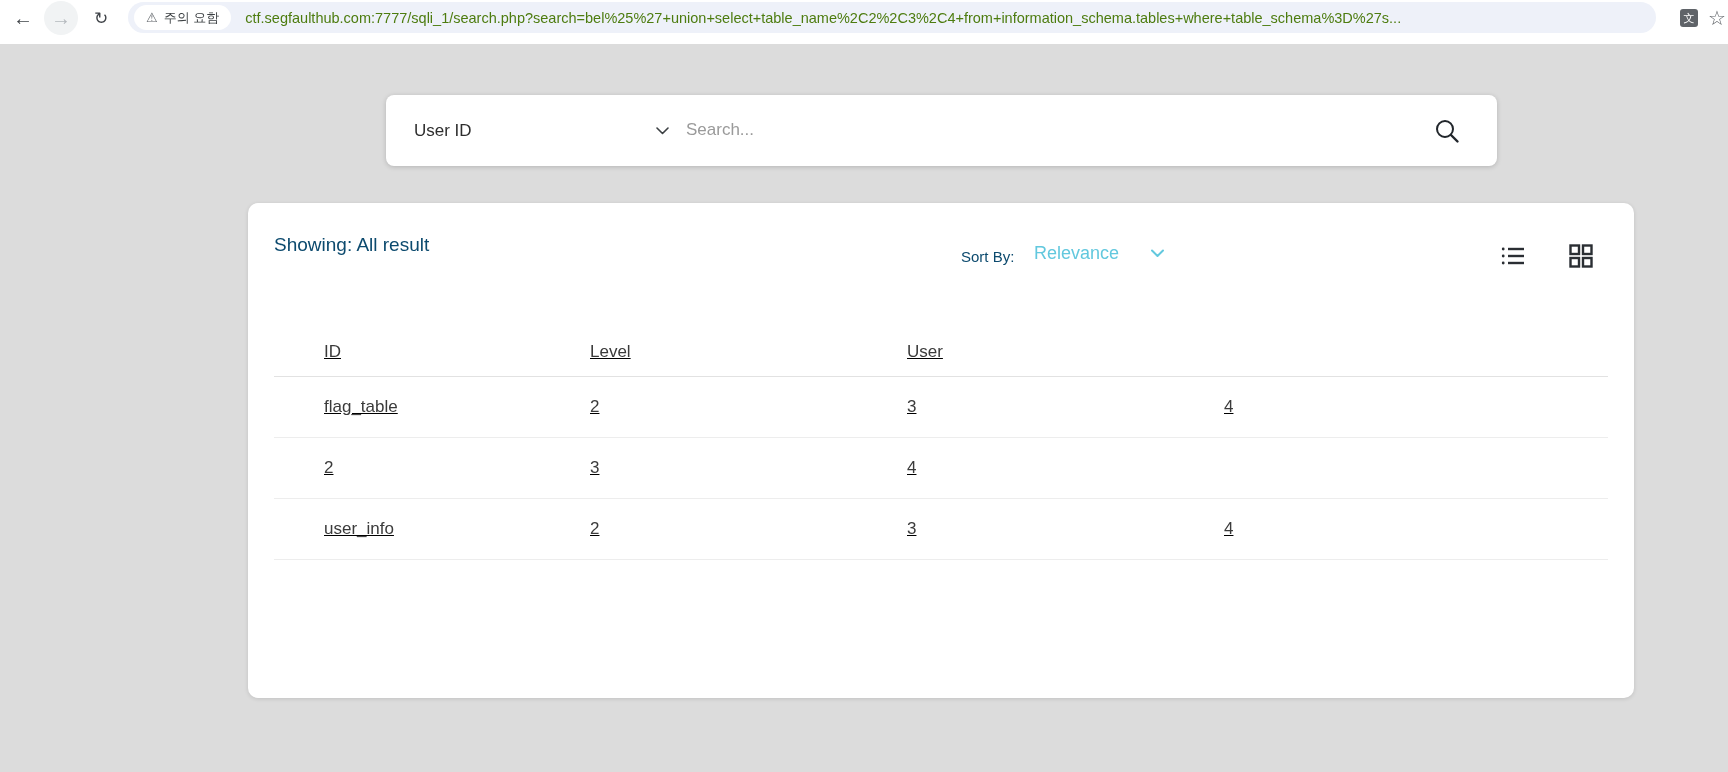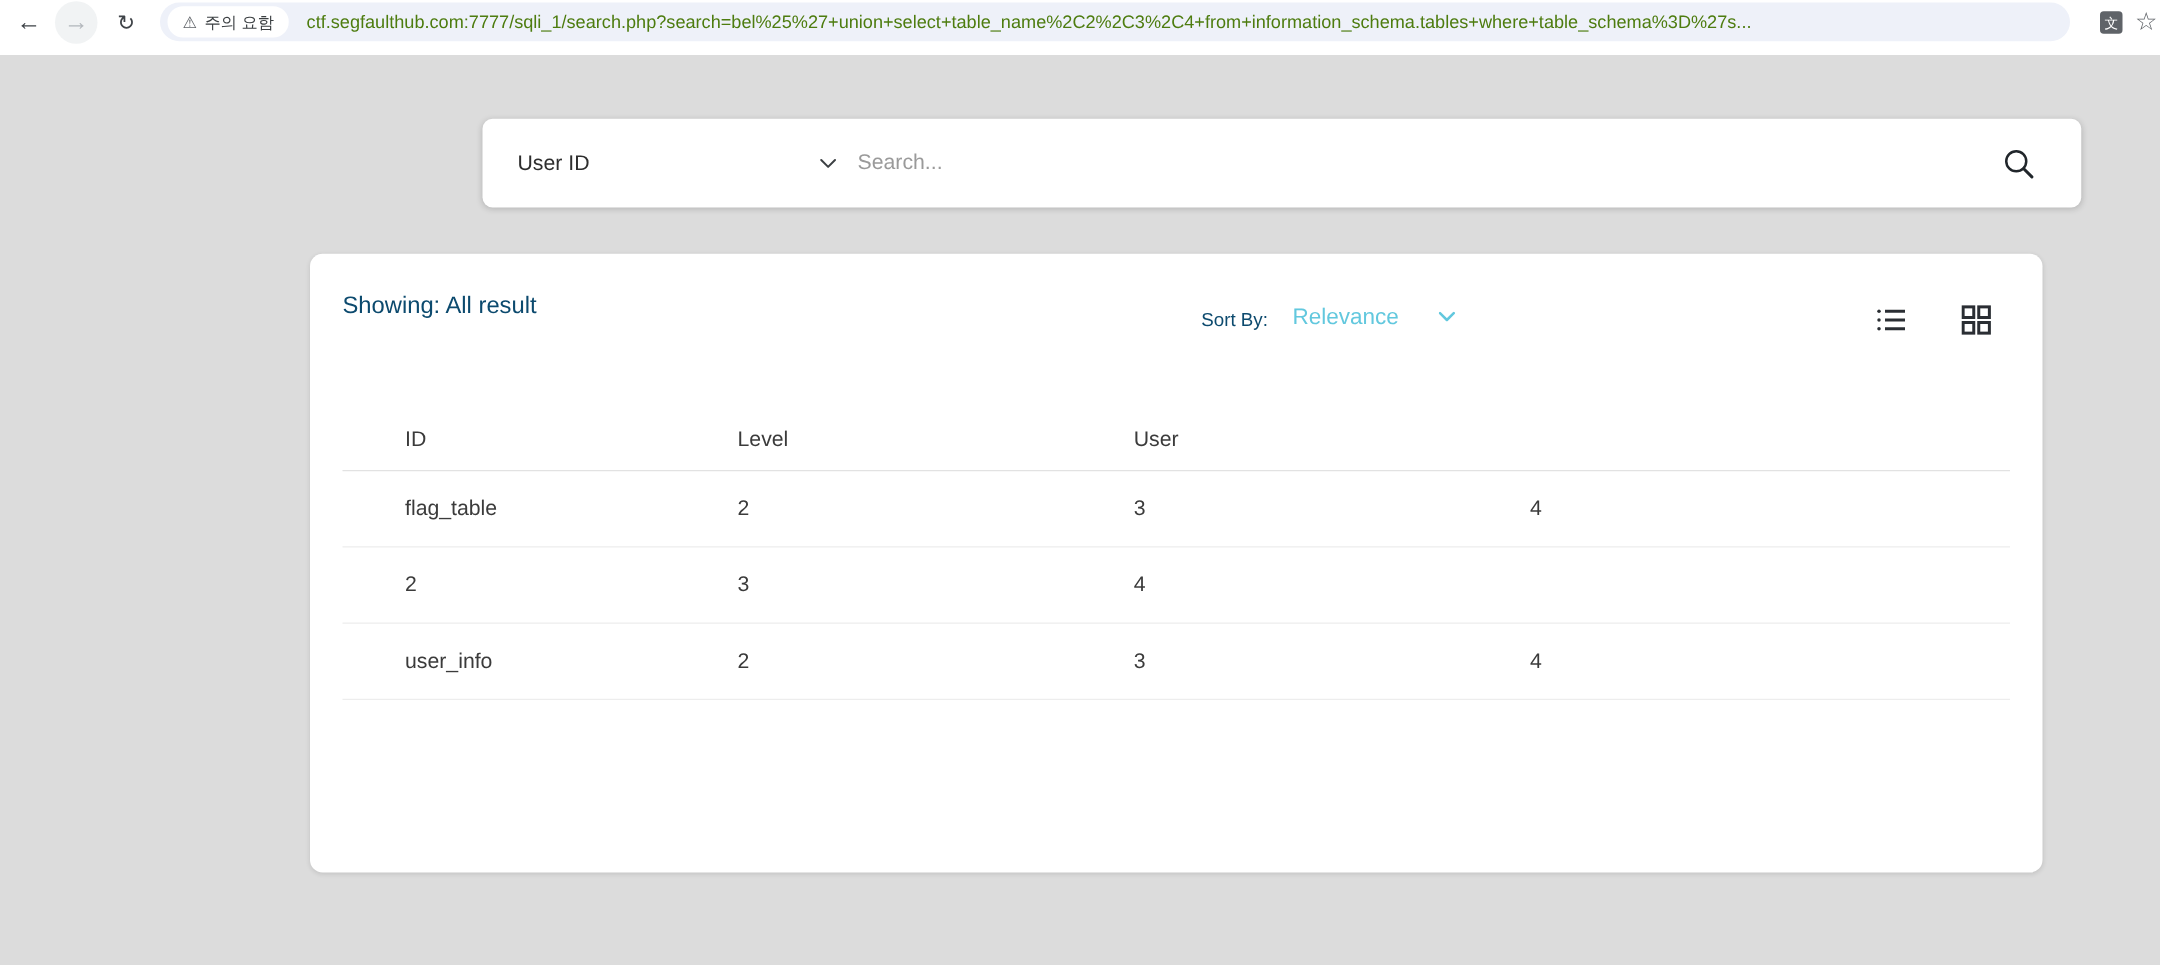--- a/index.html
+++ b/index.html
@@ -34,7 +34,7 @@
   .page { position:relative; width:1728px; height:728px; background:#dcdcdc; }
 
   
-  .search-card { position:absolute; left:386px; top:51px; width:1279px; height:71px;
+  .search-card { position:absolute; left:386px; top:51px; width:1111px; height:71px;
                  background:#fff; border-radius:8px; box-shadow:0 1px 5px rgba(0,0,0,.18);
                  display:flex; align-items:center; }
   .cat-select { position:absolute; left:28px; top:0; height:71px; width:260px;

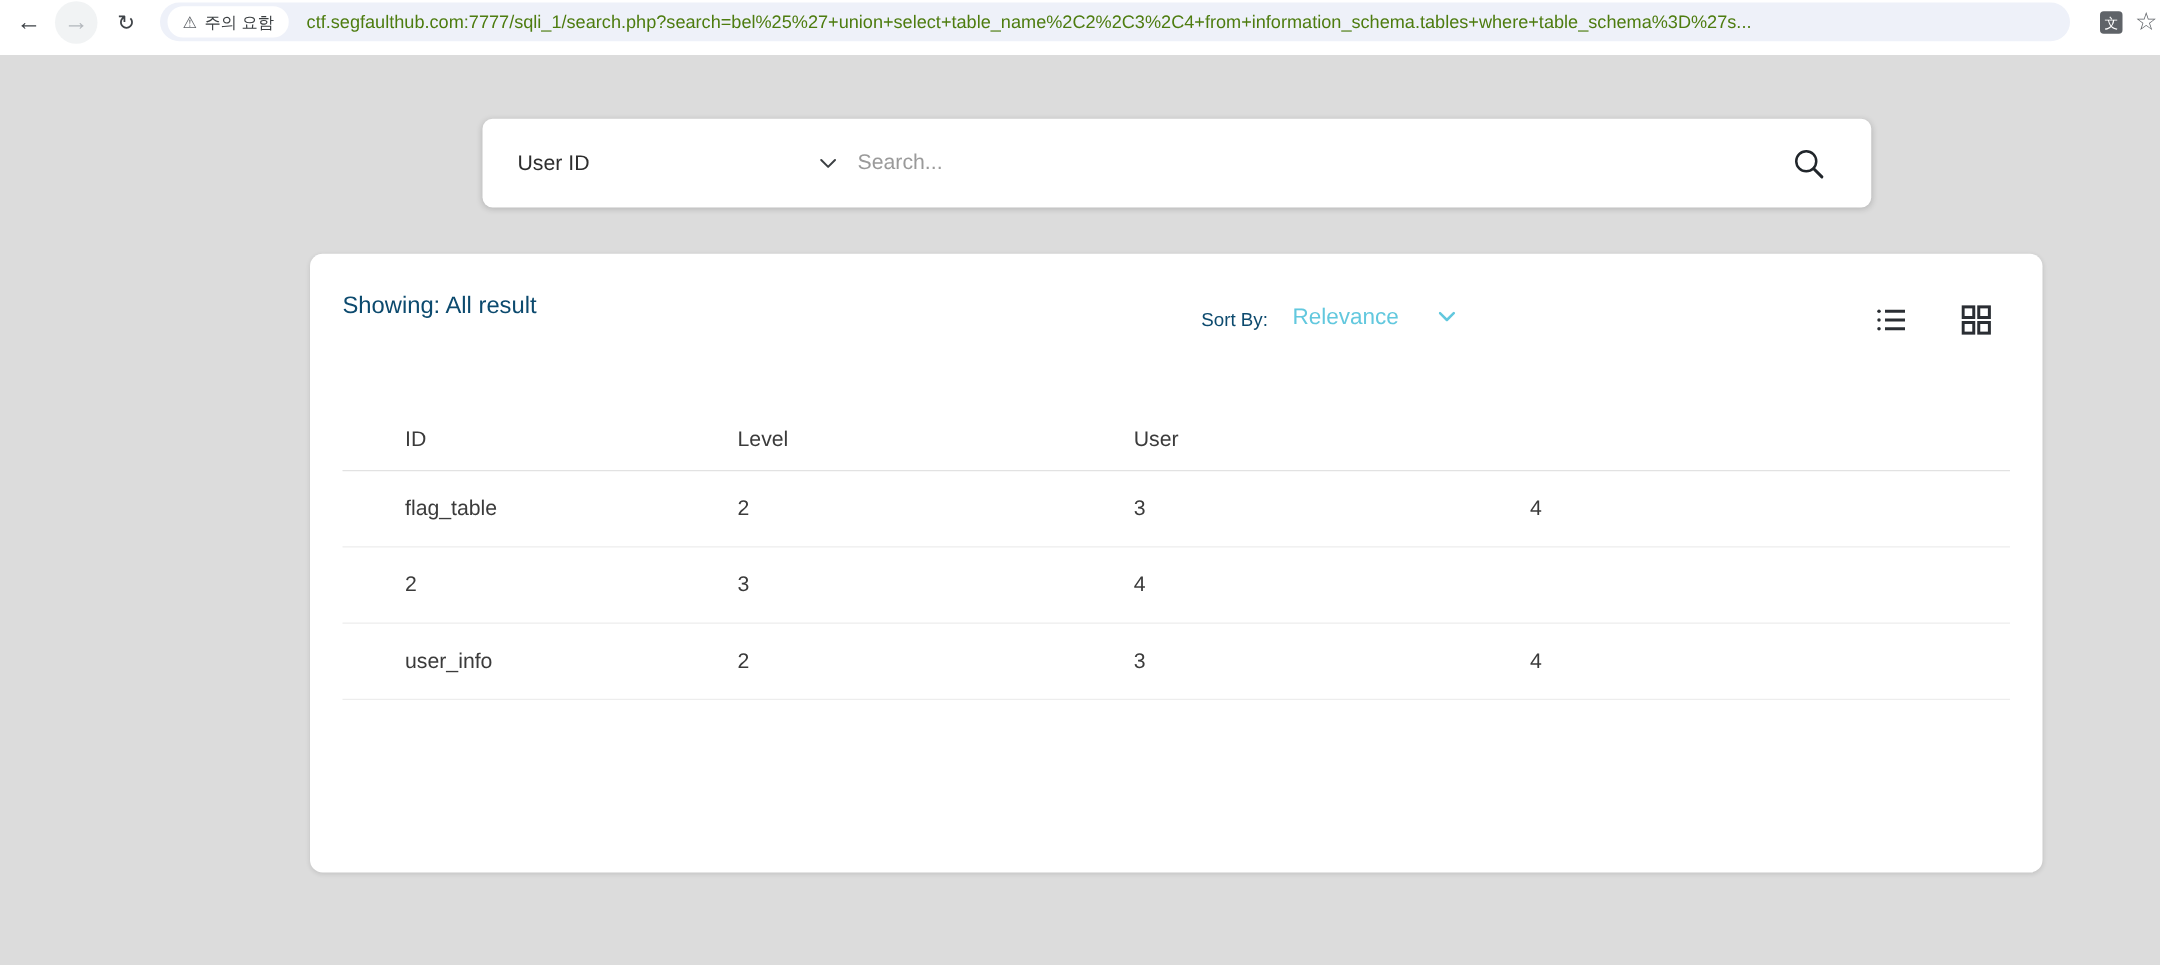--- a/index.html
+++ b/index.html
@@ -65,7 +65,7 @@
   
   .tbl { position:absolute; left:26px; right:26px; top:124px; font-weight:300; }
   .tbl-row { display:grid; grid-template-columns:316px 317px 317px 1fr;
-             align-items:center; height:61px; border-bottom:1px solid #ededed; }
+             align-items:center; height:61px; border-bottom:1px solid #ededed;text-decoration:underline; }
   .tbl-head { height:50px; border-bottom:1px solid #e2e2e2; }
   .tbl-row > div:first-child { padding-left:50px; }
   .th { font-size:17px; color:#3b3b3b; }

